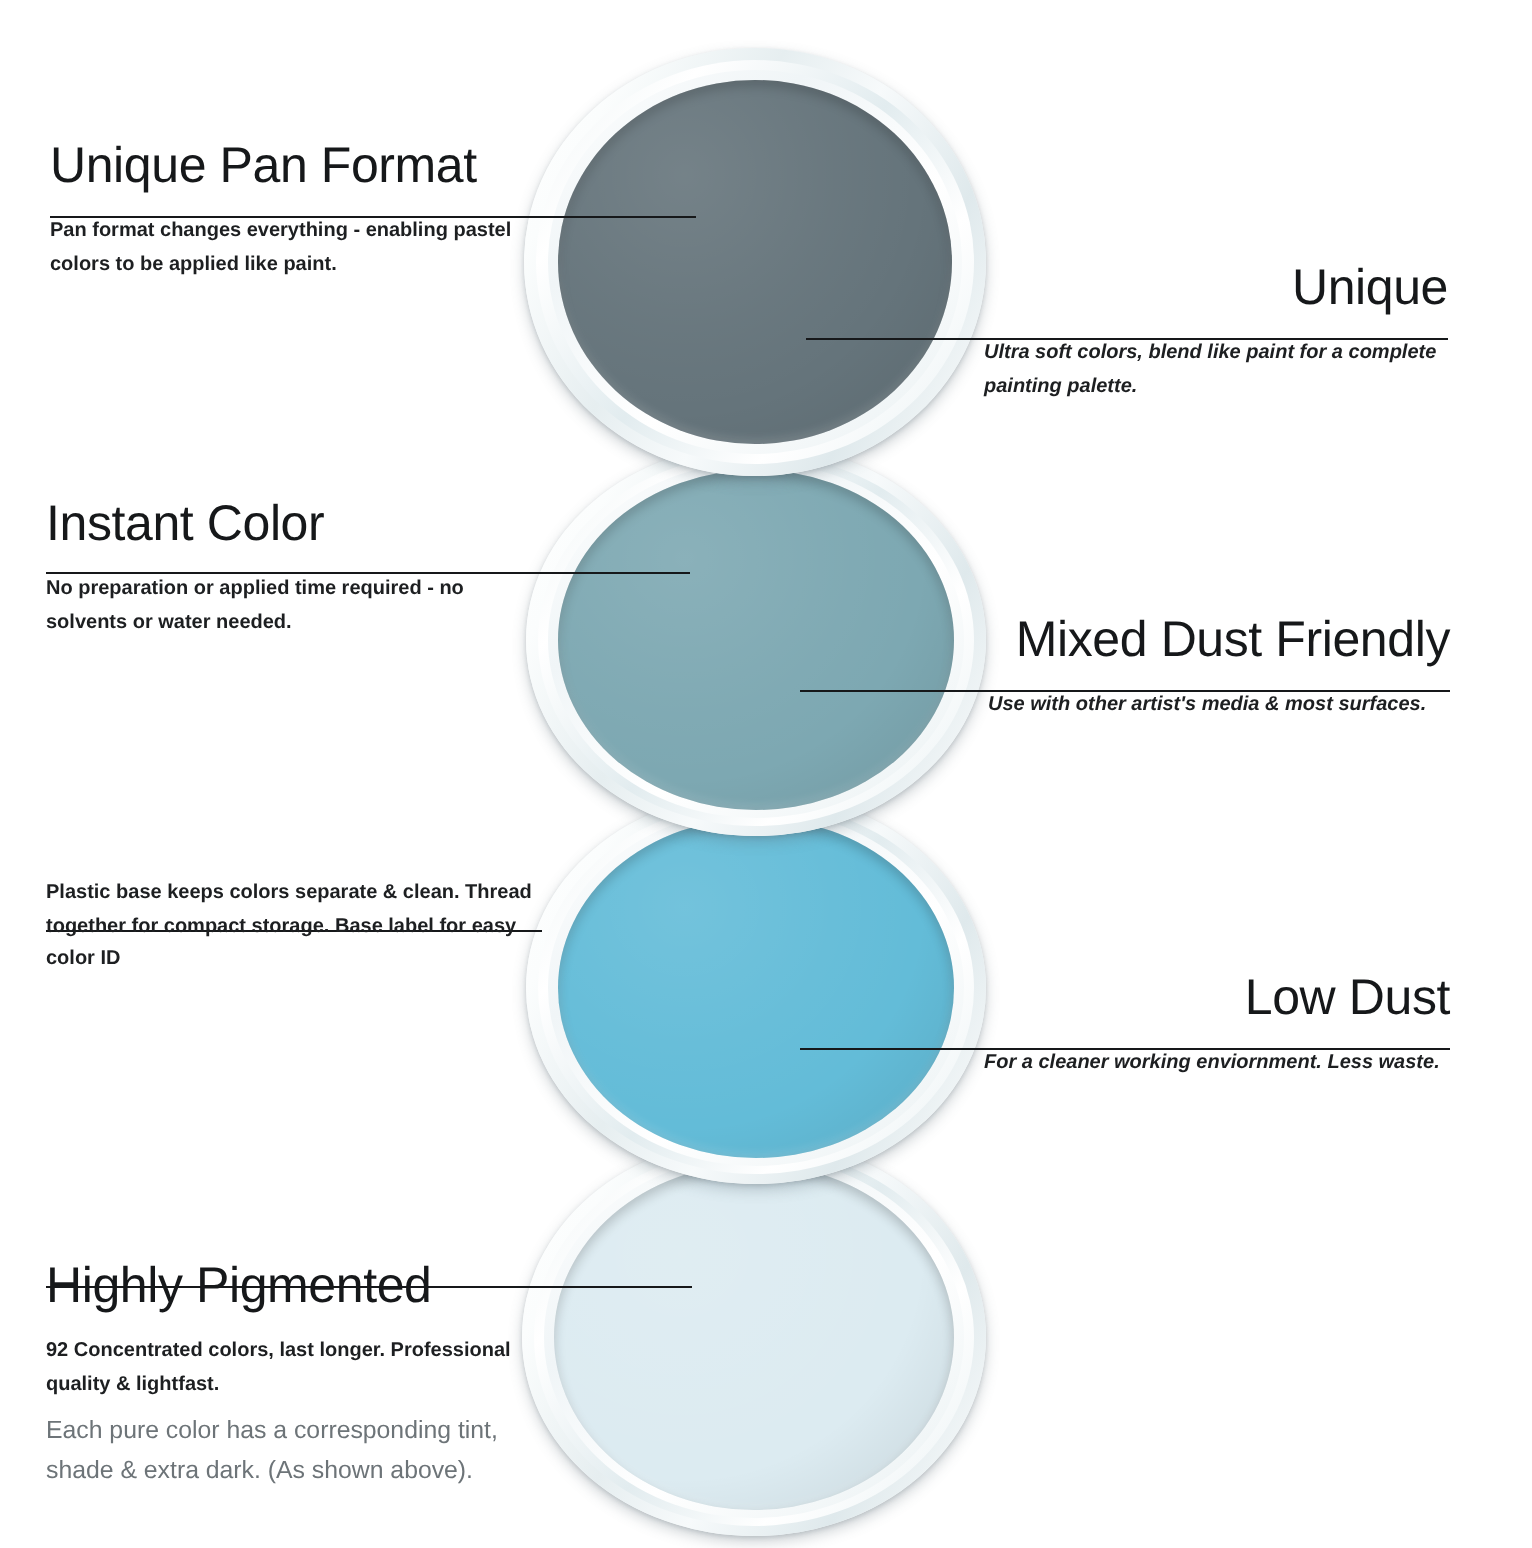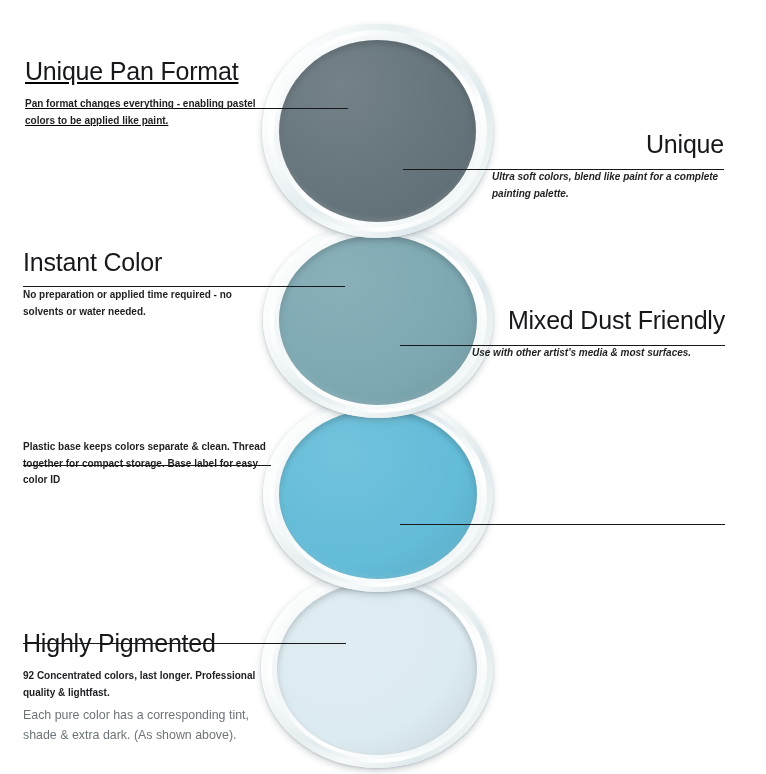--- a/index.html
+++ b/index.html
@@ -191,7 +191,7 @@
 
   <div class="leader" style="left:23px; top:643px; width:323px;"></div>
 
-  <div class="callout left" style="left:25px; top:58px; width:250px;text-decoration:underline;">
+  <div class="callout left" style="left:25px; top:70px; width:250px;">
     <h2>Unique Pan Format</h2>
     <p>Pan format changes everything - enabling pastel colors to be applied like paint.</p>
   </div>

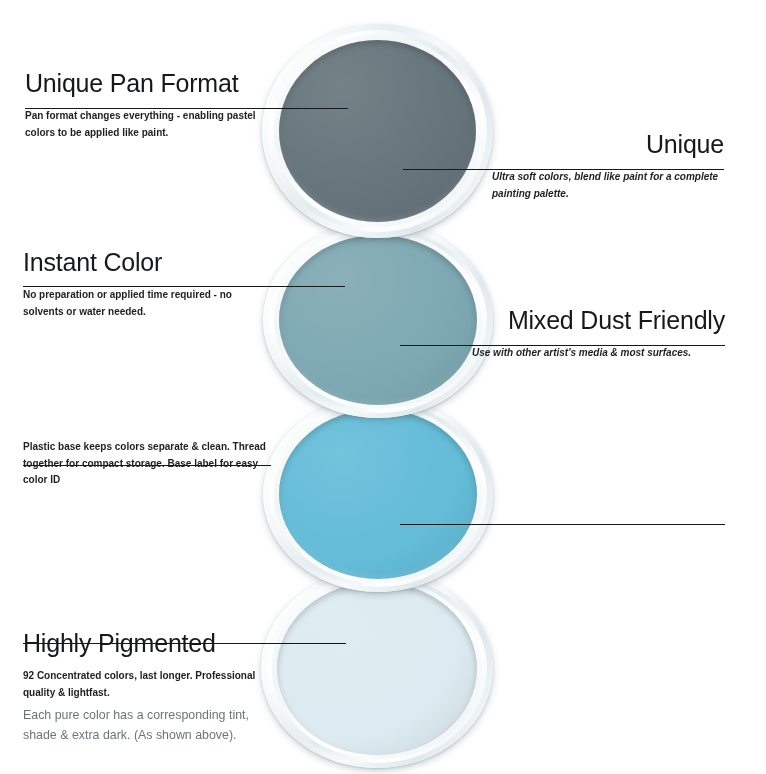--- a/index.html
+++ b/index.html
@@ -208,7 +208,7 @@
 
   <div class="callout right" style="left:455px; top:307px; width:270px;">
     <h2>Mixed Dust Friendly</h2>
-    <p style="margin-left:17px;">Use with other artist's media &amp; most surfaces.</p>
+    <p style="margin-left:39px;">Use with other artist's media &amp; most surfaces.</p>
   </div>
 
   <div class="callout left" style="left:23px; top:428px; width:252px;">

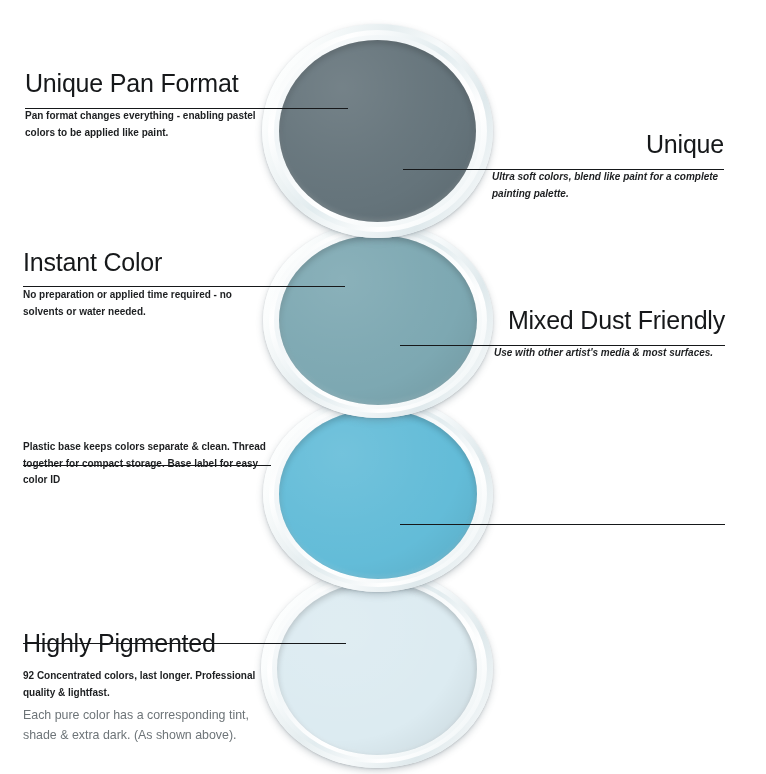--- a/index.html
+++ b/index.html
@@ -215,6 +215,10 @@
     <p style="width:244px;">Plastic base keeps colors separate &amp; clean. Thread together for compact storage. Base label for easy color ID</p>
   </div>
 
+  <div class="callout right" style="left:474px; top:486px; width:251px;">
+    <h2>Low Dust</h2>
+    <p style="margin-left:18px;">For a cleaner working enviornment. Less waste.</p>
+  </div>
 
   <div class="callout left" style="left:23px; top:630px; width:255px;">
     <h2>Highly Pigmented</h2>

